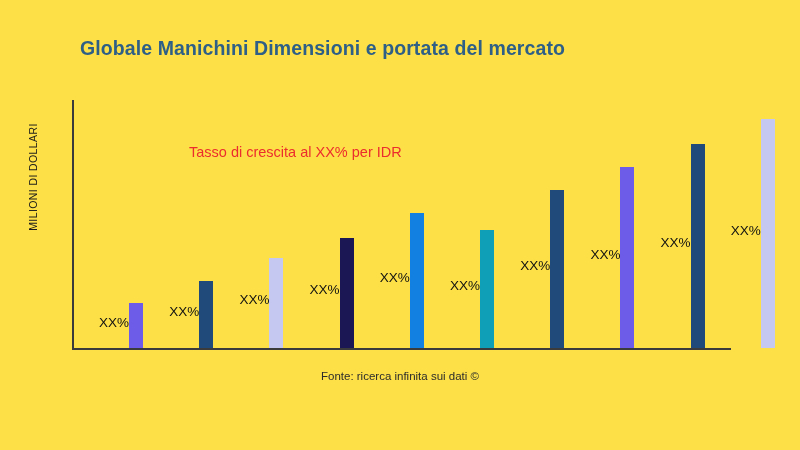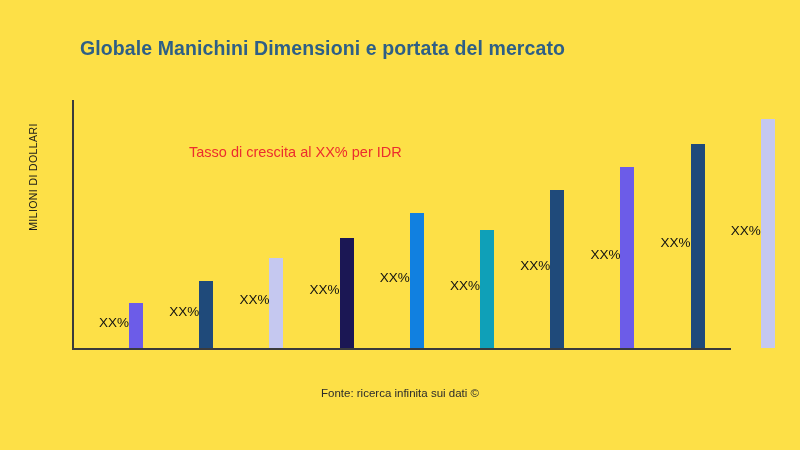--- a/index.html
+++ b/index.html
@@ -117,7 +117,7 @@
   .source-note {
     position: absolute;
     left: 0;
-    top: 387px;
+    top: 370px;
     width: 800px;
     text-align: center;
     font-size: 11.5px;

